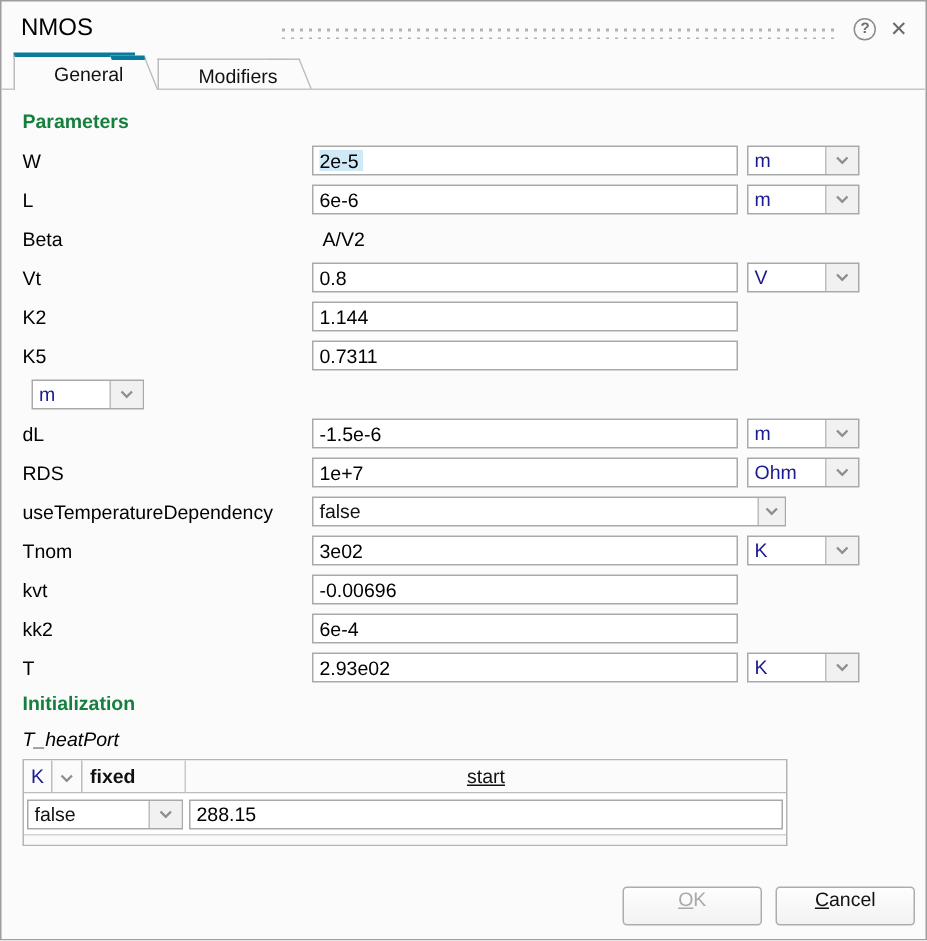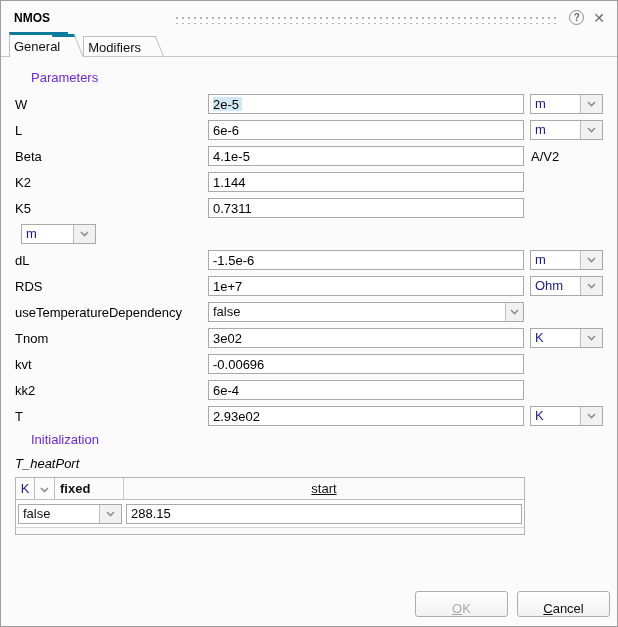--- a/index.html
+++ b/index.html
@@ -9,7 +9,7 @@
 
   
   .titlebar { display:flex; align-items:center; padding:9px 12px 0 13px; }
-  .title { font-size:12px; font-weight:bold; color:#000; }
+  .title { font-size:16px; font-weight:normal; color:#000; }
   .grip { flex:1; height:10px; margin:3px 10px 0 124px;
           background-image: radial-gradient(circle, #b2b2b2 1.1px, transparent 1.2px);
           background-size: 6px 6px; background-position: 0 1px; }

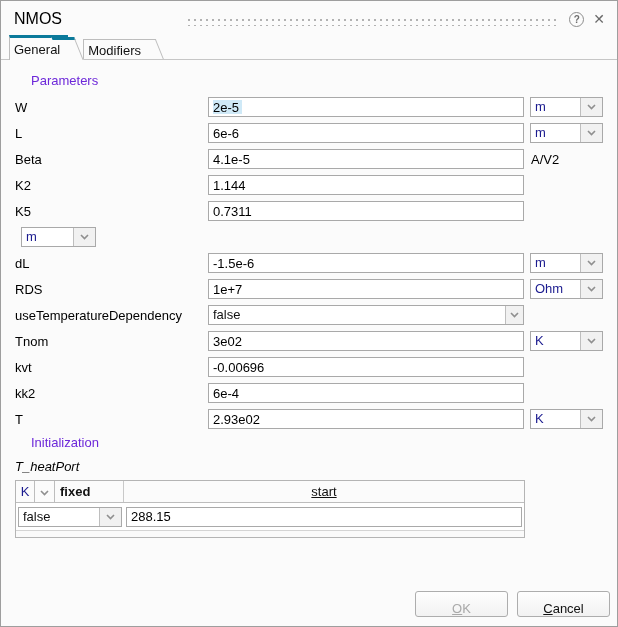--- a/index.html
+++ b/index.html
@@ -22,7 +22,7 @@
   .tabbar { position:relative; margin-top:6px; height:26px; padding-left:8px; display:flex; align-items:flex-end; }
   .tabbar::after { content:""; position:absolute; left:0; right:0; bottom:0; height:1px; background:#c6c6c6; z-index:3; }
   .tab { position:relative; z-index:2; background:#fbfbfb; border:1px solid #bdbdbd; border-bottom:none; border-right:none;
-         height:21px; padding:0 8px 0 4px; display:flex; align-items:center; cursor:default; }
+         height:21px; padding:0 8px 0 26px; display:flex; align-items:center; cursor:default; }
   .tab::after { content:""; position:absolute; top:-1px; right:-11px; width:22px; bottom:0; background:#fbfbfb;
          border-top:1px solid #bdbdbd; border-right:1px solid #bdbdbd; transform:skewX(22deg); z-index:-1; }
   .tab.active { z-index:4; height:25px; border-top:3px solid #0b7a9b; padding-top:0; }

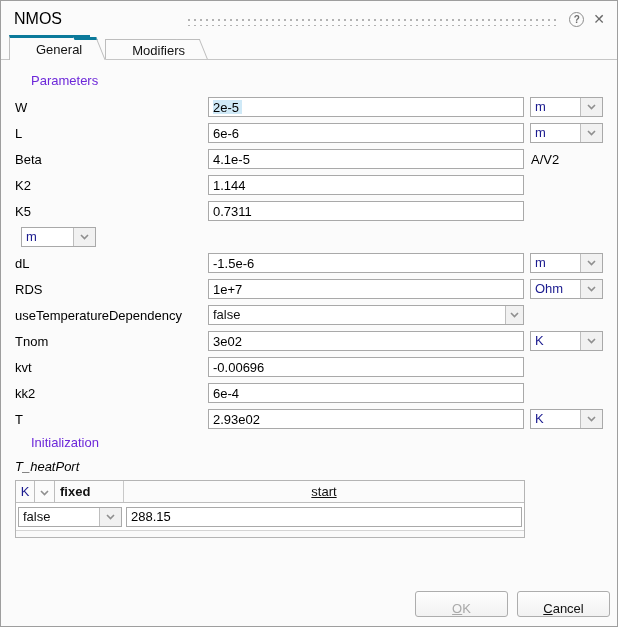--- a/index.html
+++ b/index.html
@@ -31,7 +31,7 @@
 
   
   .content { padding:12px 14px 0 14px; }
-  .section-header { font-weight:normal; color:#6d28d9; margin:1px 0 9px 16px; }
+  .section-header { font-weight:bold; color:#15803d; margin:1px 0 9px 0; }
   .prow { display:flex; align-items:center; height:20px; margin-bottom:6px; }
   .plabel { width:193px; flex:none; color:#000; }
   .pinput { width:316px; flex:none; height:20px; border:1px solid #a9a9a9; background:#fff;

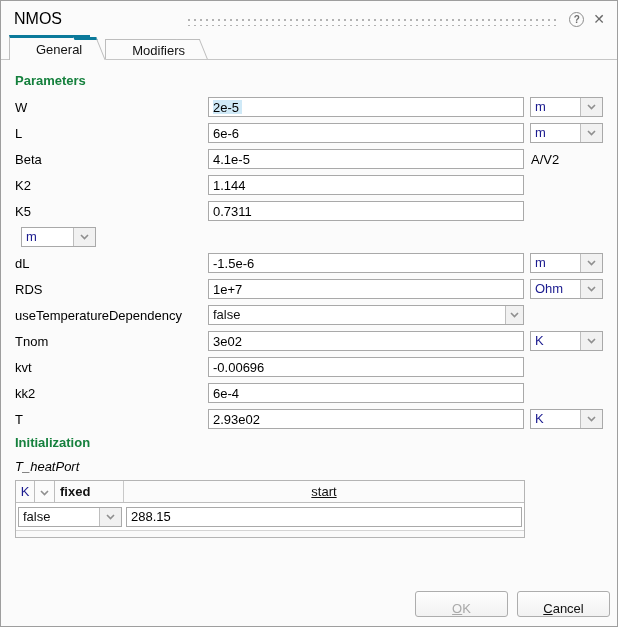--- a/index.html
+++ b/index.html
@@ -34,7 +34,7 @@
   .section-header { font-weight:bold; color:#15803d; margin:1px 0 9px 0; }
   .prow { display:flex; align-items:center; height:20px; margin-bottom:6px; }
   .plabel { width:193px; flex:none; color:#000; }
-  .pinput { width:316px; flex:none; height:20px; border:1px solid #a9a9a9; background:#fff;
+  .pinput { width:284px; flex:none; height:20px; border:1px solid #a9a9a9; background:#fff;
             padding:0 4px; font:13px "Liberation Sans", sans-serif; color:#000; outline:none; }
   .pinput.sel { background-color:#fff; background-image:linear-gradient(#cfe9f7,#cfe9f7);
             background-repeat:no-repeat; background-position:4px 2px; background-size:29px 14px; }

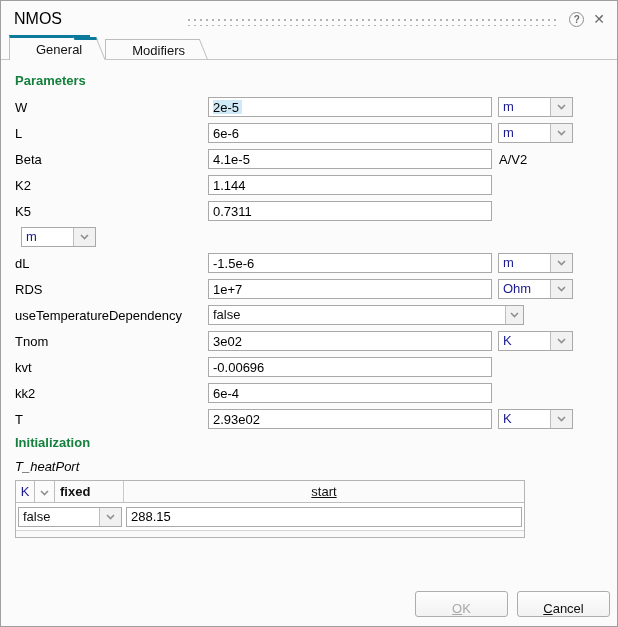--- a/index.html
+++ b/index.html
@@ -125,7 +125,6 @@
         </div>
         <div class="prow">
           <span class="plabel">Beta</span>
-          <input class="pinput" value="4.1e-5" style="">
           <span class="ustatic">A/V2</span>
         </div>
         <div class="prow">

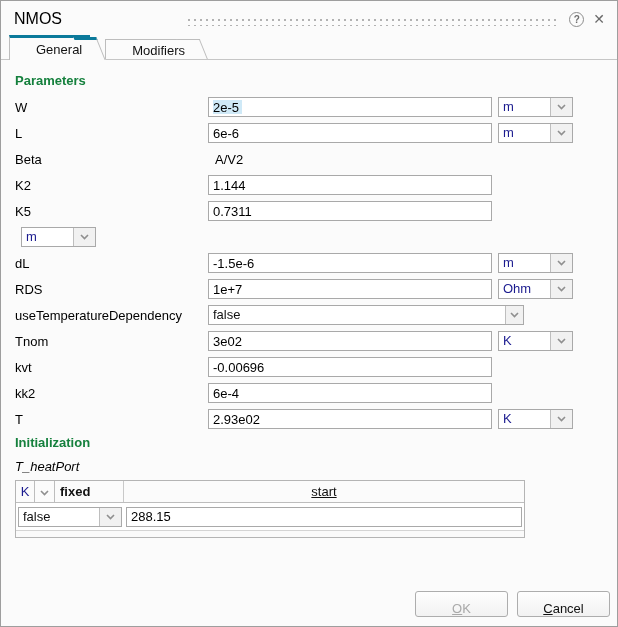--- a/index.html
+++ b/index.html
@@ -128,6 +128,18 @@
           <span class="ustatic">A/V2</span>
         </div>
         <div class="prow">
+          <span class="plabel">Vt</span>
+          <input class="pinput" value="0.8" style="">
+          <div class="dd unit">
+            <span class="dd-text">V</span>
+            <span class="dd-btn">
+              <svg width="9" height="6" viewBox="0 0 9 6">
+                <path d="M1 1l3.5 3.5L8 1" fill="none" stroke="#8f8f8f" stroke-width="1.6"></path>
+              </svg>
+            </span>
+          </div>
+        </div>
+        <div class="prow">
           <span class="plabel">K2</span>
           <input class="pinput" value="1.144" style="">
         </div>

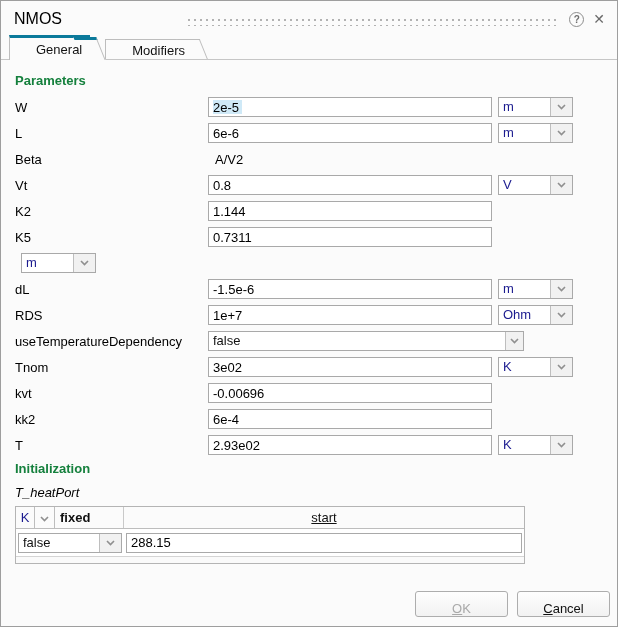--- a/index.html
+++ b/index.html
@@ -69,7 +69,7 @@
   .footer { position:absolute; right:7px; bottom:9px; display:flex; gap:9px; }
   .btn { min-width:93px; height:26px; border:1px solid #adadad; border-radius:3px;
          background:linear-gradient(#fefefe,#f2f2f2); font:13px "Liberation Sans", sans-serif;
-         color:#111; display:flex; align-items:flex-end; justify-content:center; padding:0 18px; cursor:default; }
+         color:#111; display:flex; align-items:flex-start; justify-content:center; padding:0 18px; cursor:default; }
   .btn.disabled { color:#a9a9a9; }
   .btn-label { display:block; }
   .btn-label::first-letter { text-decoration:underline; }

